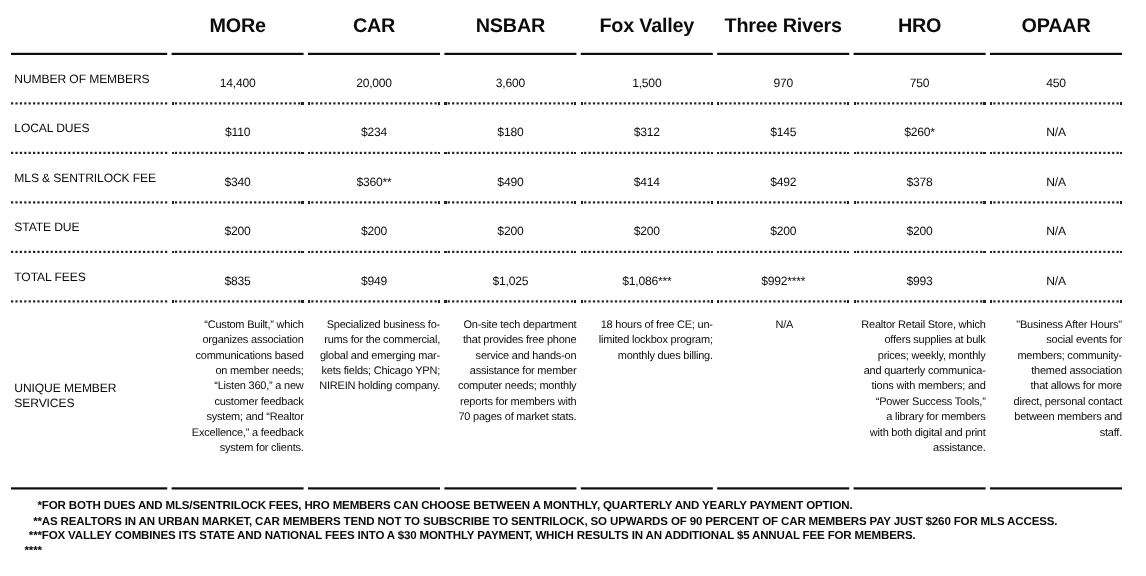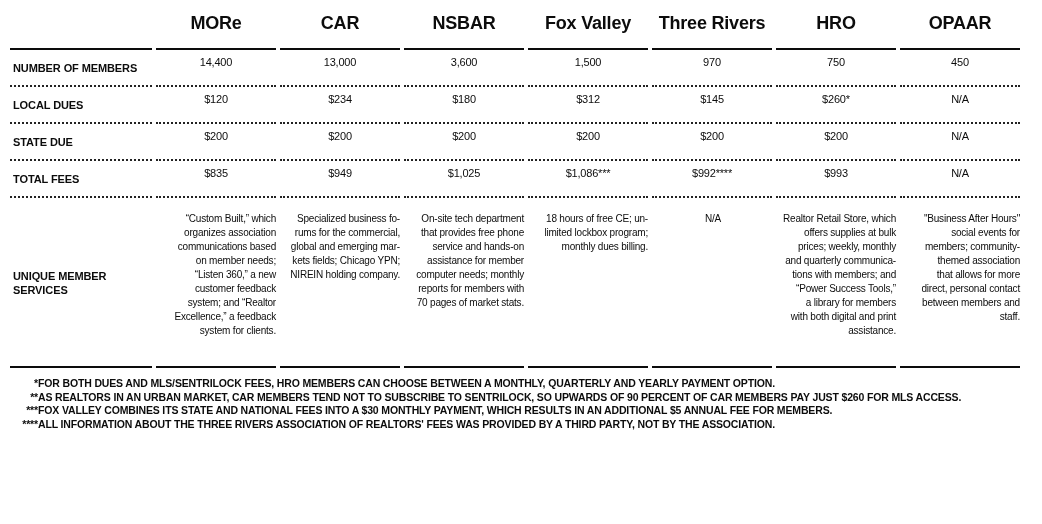--- a/index.html
+++ b/index.html
@@ -33,7 +33,7 @@
   }
   tbody th.rowlabel {
     font-size: 11px;
-    font-weight: bold;
+    font-weight: normal;
     letter-spacing: -0.1px;
     text-align: left;
     padding: 12px 2px 11px 3px;

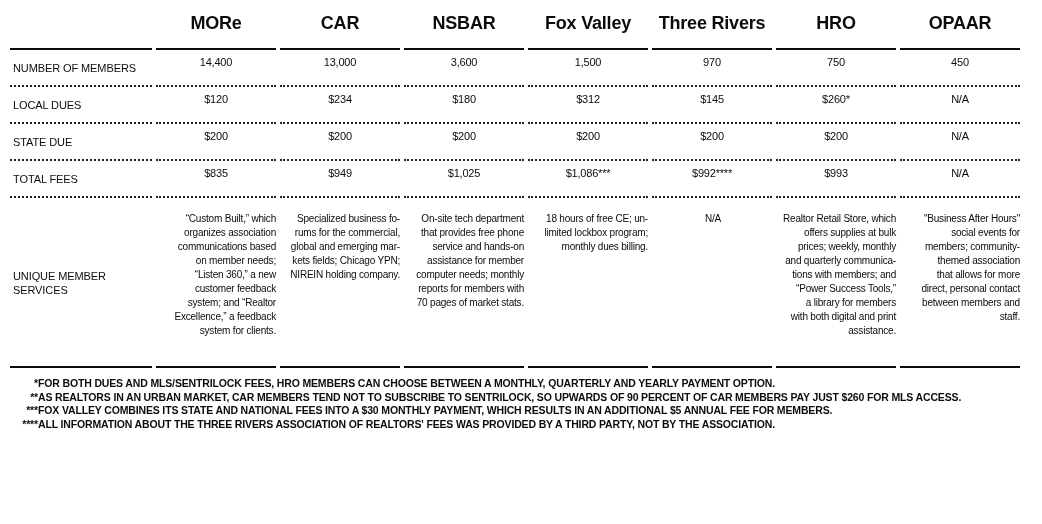--- a/index.html
+++ b/index.html
@@ -49,7 +49,7 @@
     letter-spacing: -0.2px;
     text-align: center;
     vertical-align: middle;
-    padding: 0 2px 11px 2px;
+    padding: 20px 2px 11px 2px;
     white-space: nowrap;
   }
   tbody tr.servicesrow th.rowlabel {

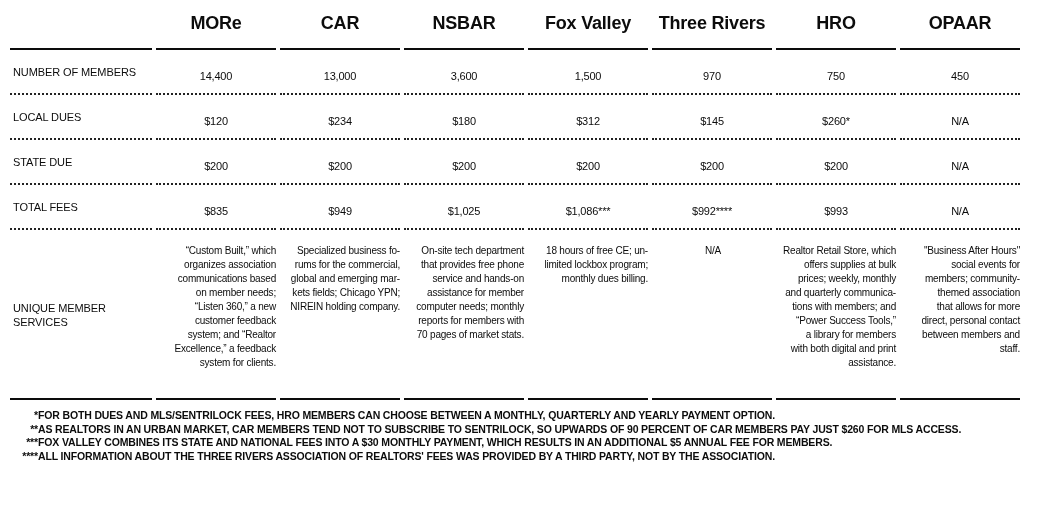--- a/index.html
+++ b/index.html
@@ -119,7 +119,7 @@
       <tr class="datarow">
         <th class="rowlabel">NUMBER OF MEMBERS</th>
         <td class="value">14,400</td>
-        <td class="value">13,000</td>
+        <td class="value">20,000</td>
         <td class="value">3,600</td>
         <td class="value">1,500</td>
         <td class="value">970</td>

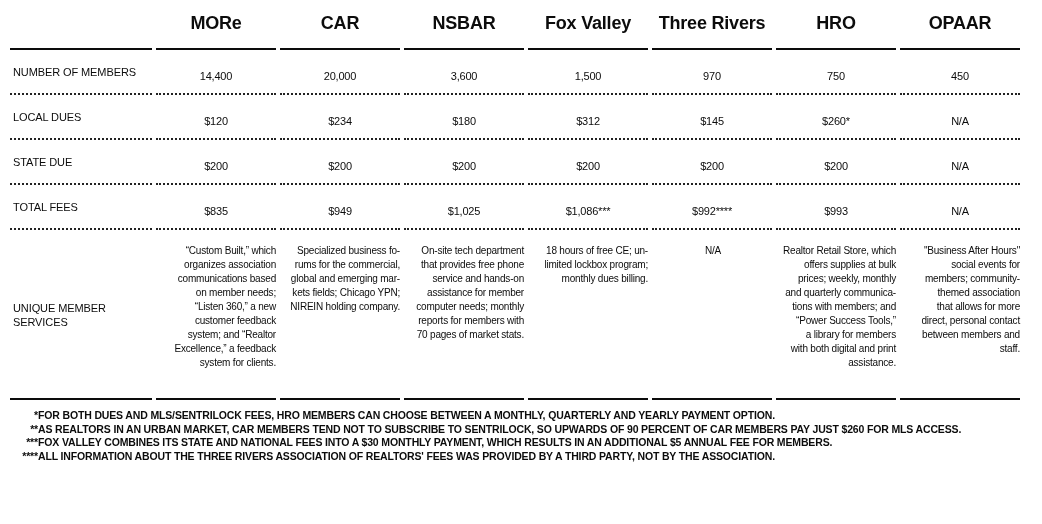--- a/index.html
+++ b/index.html
@@ -128,7 +128,7 @@
       </tr>
       <tr class="datarow">
         <th class="rowlabel">LOCAL DUES</th>
-        <td class="value">$120</td>
+        <td class="value">$110</td>
         <td class="value">$234</td>
         <td class="value">$180</td>
         <td class="value">$312</td>

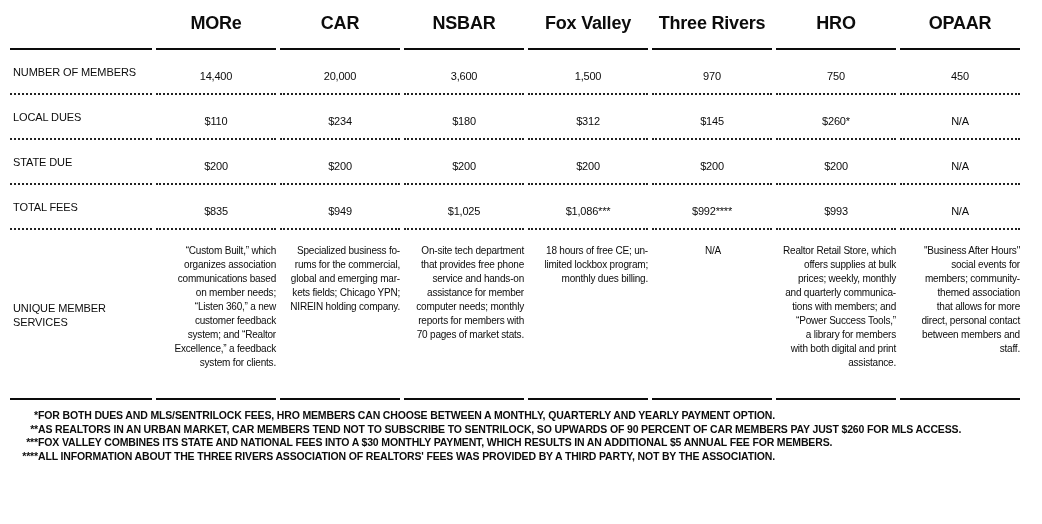--- a/index.html
+++ b/index.html
@@ -134,6 +134,16 @@
         <td class="value">$312</td>
         <td class="value">$145</td>
         <td class="value">$260*</td>
+        <td class="value">N/A</td>
+      </tr>
+      <tr class="datarow">
+        <th class="rowlabel">MLS &amp; SENTRILOCK FEE</th>
+        <td class="value">$340</td>
+        <td class="value">$360**</td>
+        <td class="value">$490</td>
+        <td class="value">$414</td>
+        <td class="value">$492</td>
+        <td class="value">$378</td>
         <td class="value">N/A</td>
       </tr>
       <tr class="datarow">

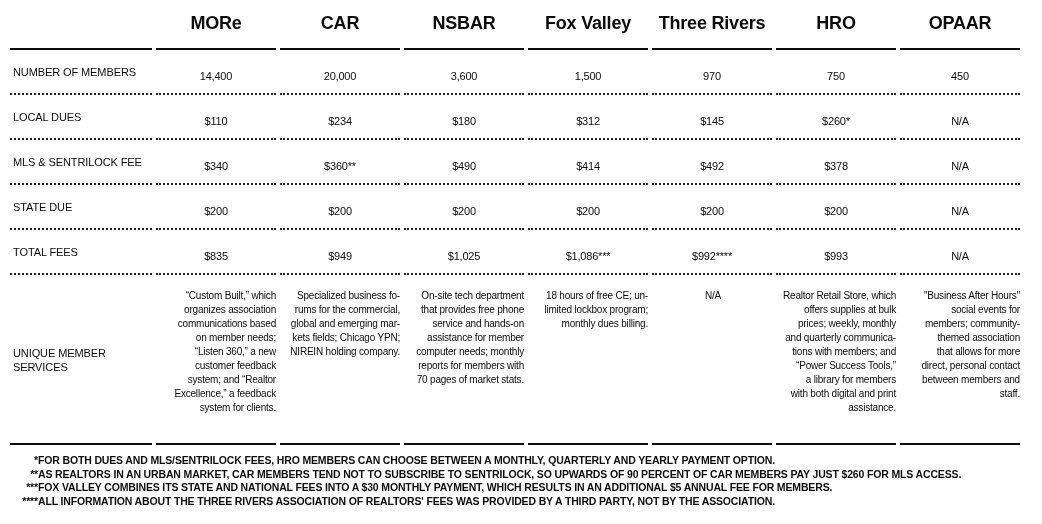--- a/index.html
+++ b/index.html
@@ -229,7 +229,6 @@
     </div>
     <div class="fn">
       <span class="marker">****</span>
-        <span class="txt">ALL INFORMATION ABOUT THE THREE RIVERS ASSOCIATION OF REALTORS' FEES WAS PROVIDED BY A THIRD PARTY, NOT BY THE ASSOCIATION.</span>
     </div>
   </div>
 </div>

